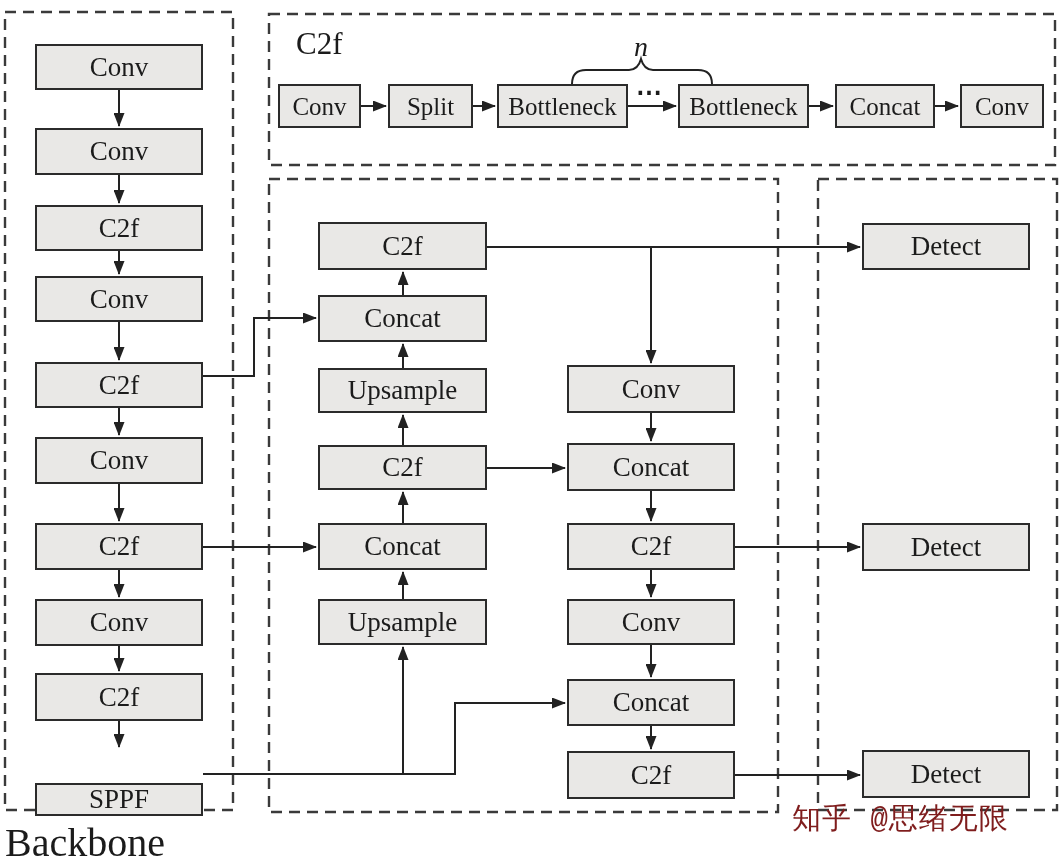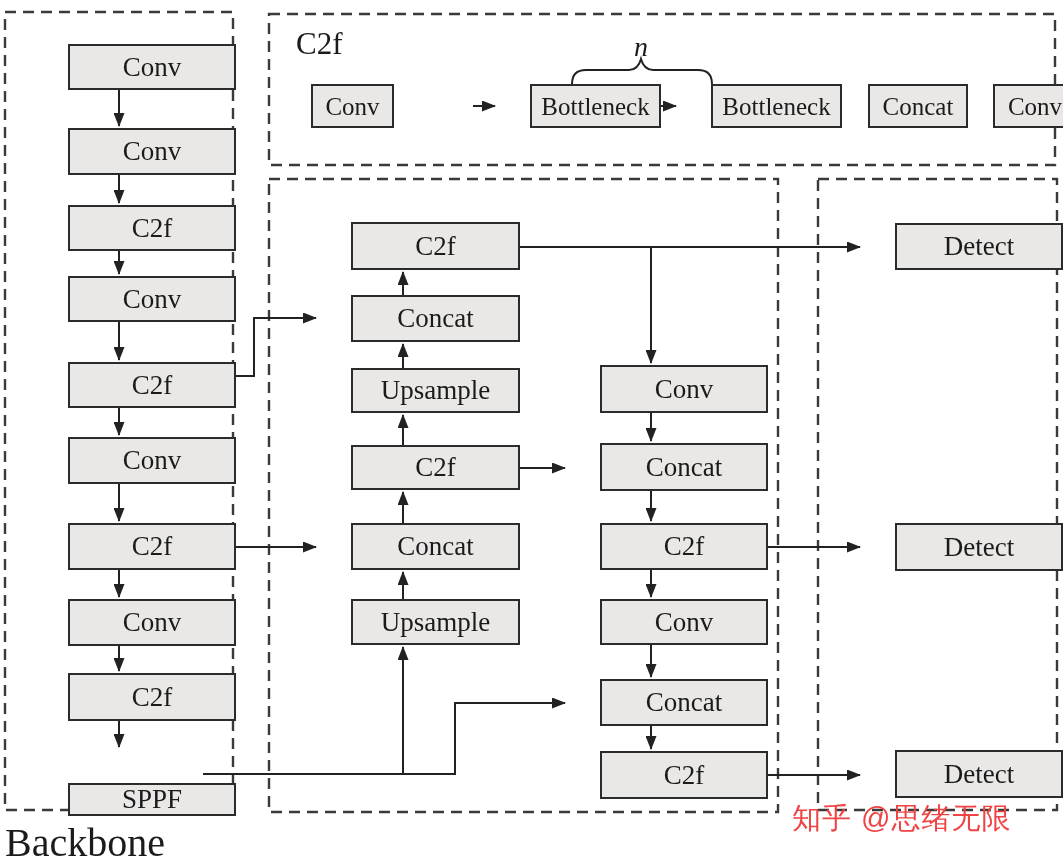--- a/index.html
+++ b/index.html
@@ -10,7 +10,7 @@
   .node{
     position:absolute;background:#e9e8e6;border:2px solid #2b2b2b;
     display:flex;align-items:center;justify-content:center;
-    font-size:27px;color:#1b1b1b;box-sizing:border-box;line-height:1;margin-left:33px;
+    font-size:27px;color:#1b1b1b;box-sizing:border-box;line-height:1;
   }
   .node.small{font-size:25px;}
   svg#wires{position:absolute;left:0;top:0;z-index:0;}

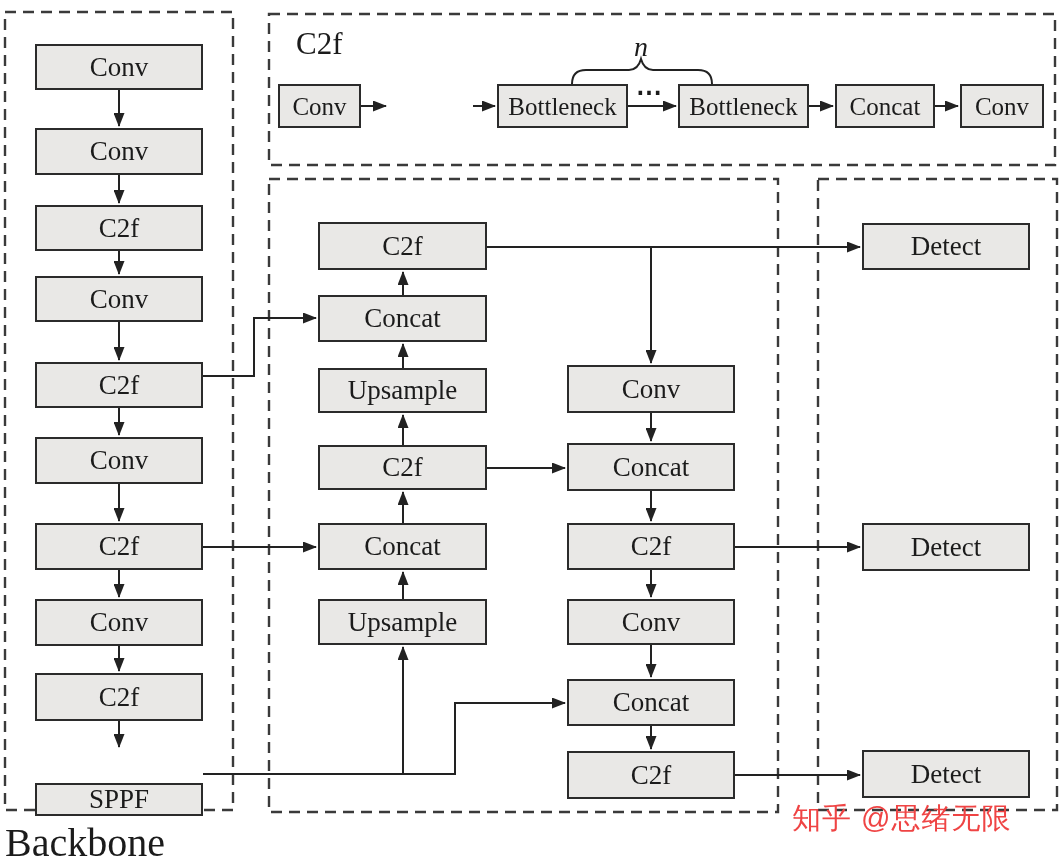--- a/index.html
+++ b/index.html
@@ -102,6 +102,7 @@
 
   <div class="c2f-title">C2f</div>
   <div class="node small" style="left:278px;top:84px;width:83px;height:44px">Conv</div>
+  <div class="node small" style="left:388px;top:84px;width:85px;height:44px">Split</div>
   <div class="node small" style="left:497px;top:84px;width:131px;height:44px">Bottleneck</div>
   <div class="node small" style="left:678px;top:84px;width:131px;height:44px">Bottleneck</div>
   <div class="node small" style="left:835px;top:84px;width:100px;height:44px">Concat</div>

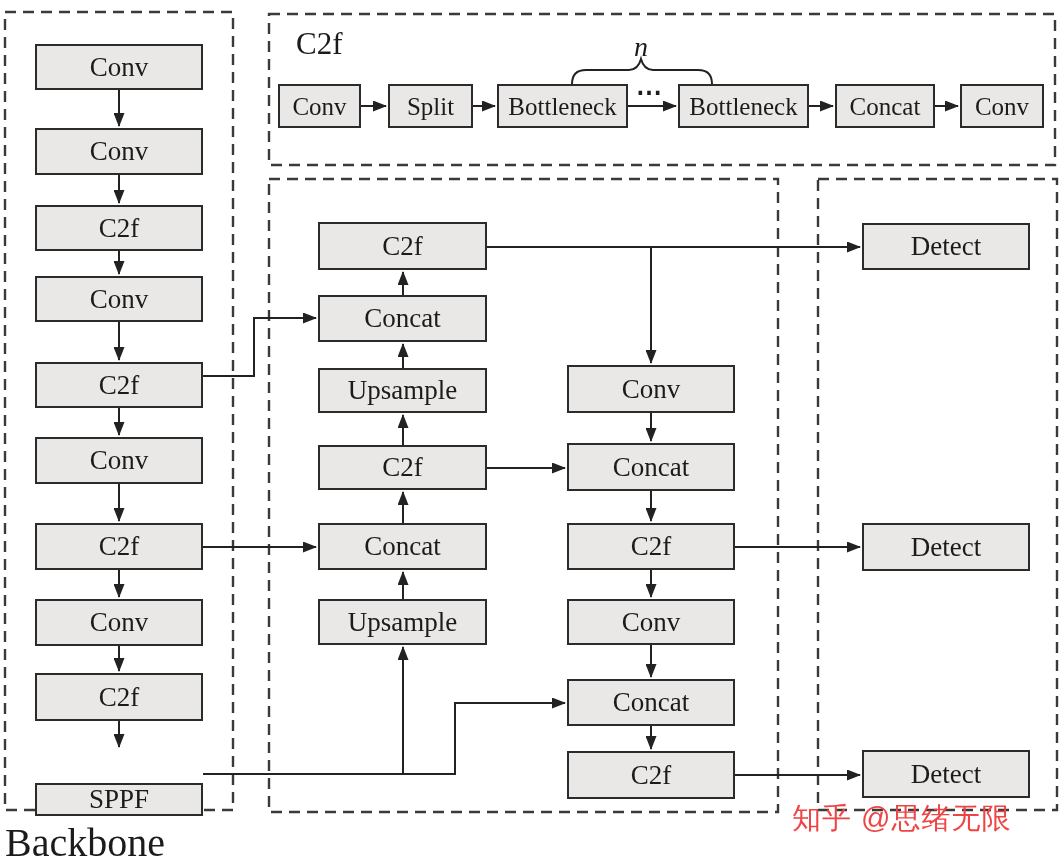--- a/index.html
+++ b/index.html
@@ -23,8 +23,8 @@
   }
   .watermark{
     position:absolute;left:792px;top:799px;width:260px;
-    font-family:Liberation Sans, sans-serif;
-    font-size:29px;color:#ef4444;letter-spacing:1px;white-space:nowrap;
+    font-family:Liberation Mono, monospace;
+    font-size:29px;color:#7f1d1d;letter-spacing:1px;white-space:nowrap;
     z-index:3;
   }
 </style>

